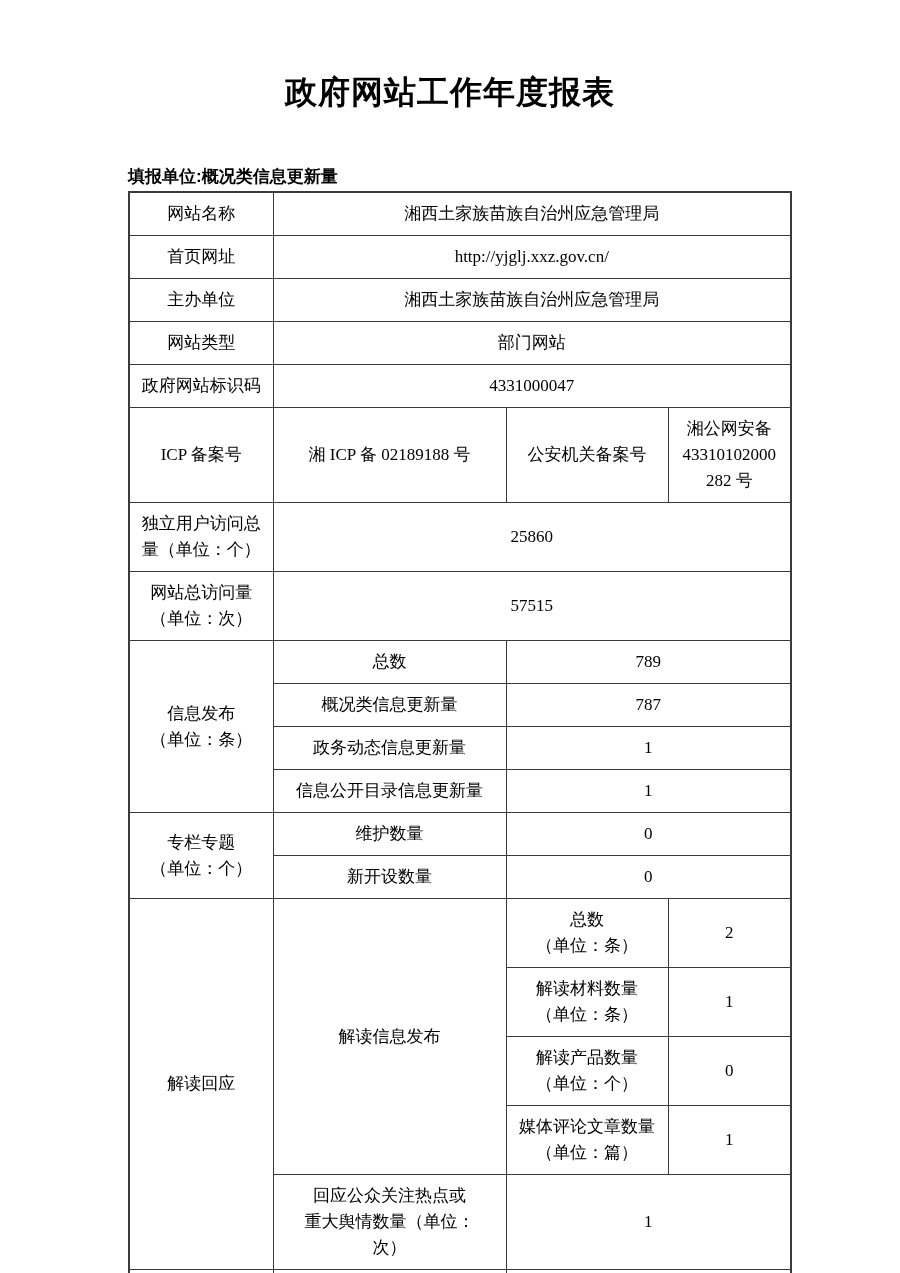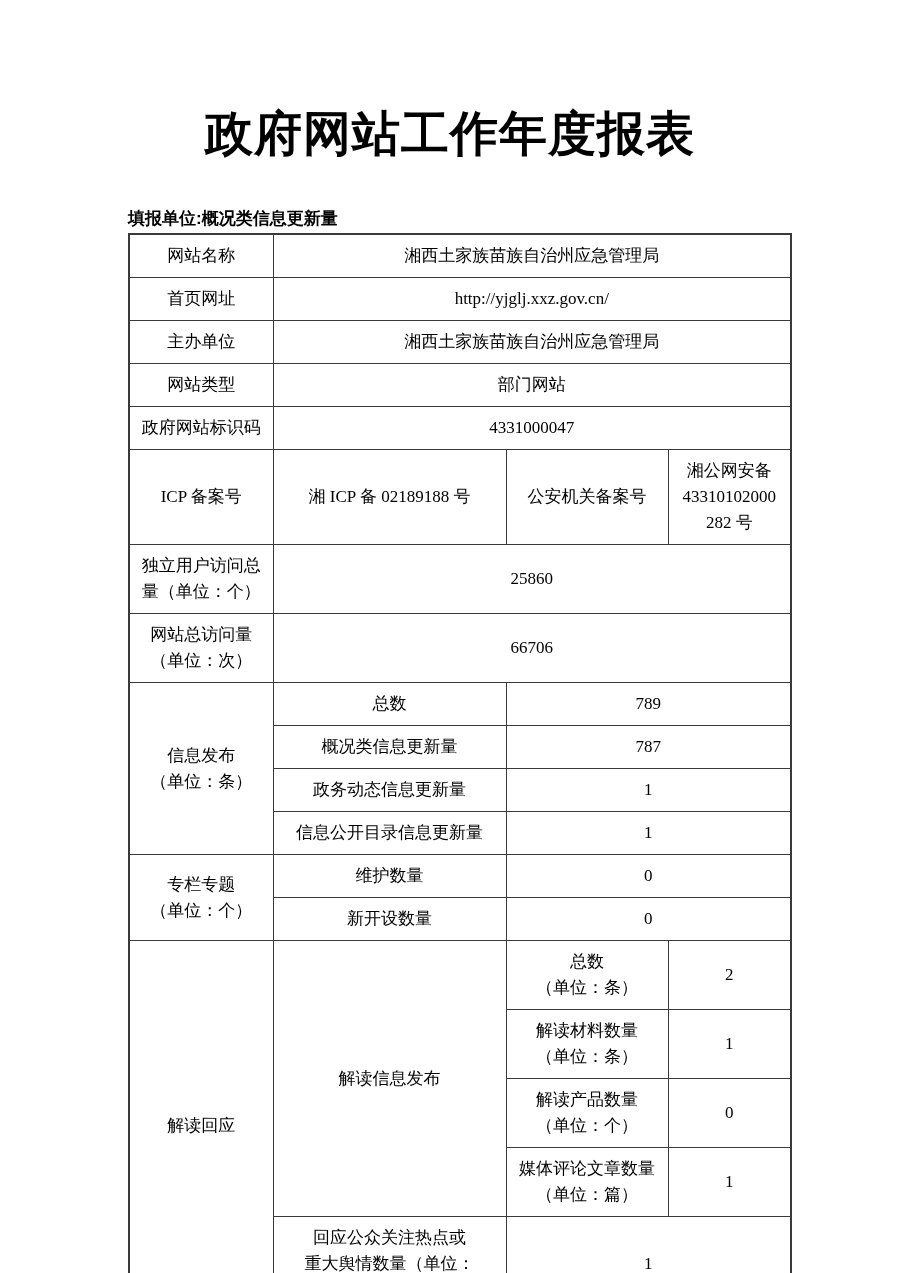--- a/index.html
+++ b/index.html
@@ -17,12 +17,12 @@
     overflow: hidden;
   }
   .doc-title {
-    margin: 8px;
-    padding-top: 106px;
+    margin: 0;
+    padding-top: 72px;
     text-align: center;
     font-family: "Liberation Sans", "DejaVu Sans", sans-serif;
     font-weight: bold;
-    font-size: 48px;
+    font-size: 32px;
     line-height: 40px;
     letter-spacing: 1px;
   }

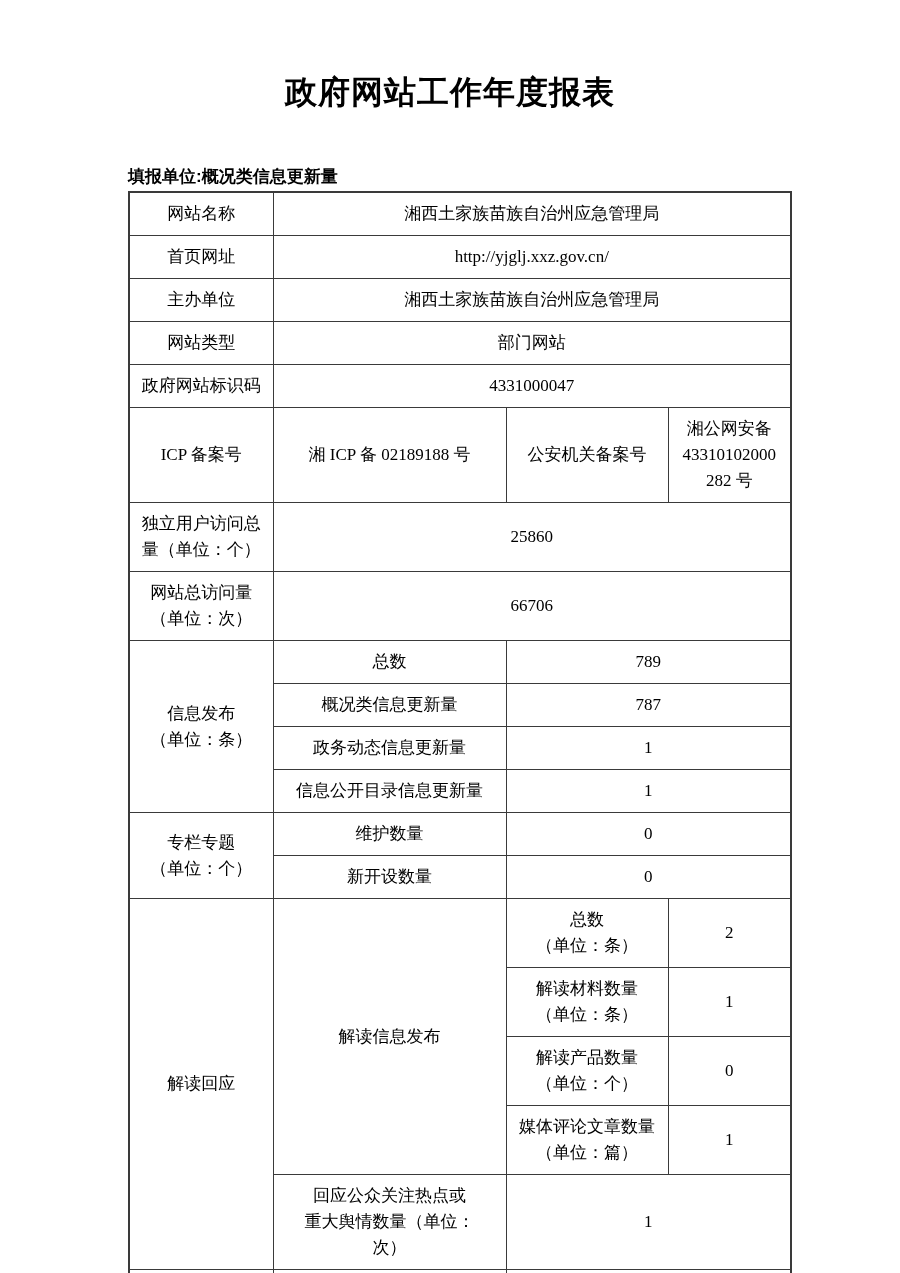--- a/index.html
+++ b/index.html
@@ -130,7 +130,7 @@
       <tr class="h55">
         <td>网站总访问量
 （单位：次）</td>
-        <td colspan="3">66706</td>
+        <td colspan="3">57515</td>
       </tr>
 
       <tr class="h31">

